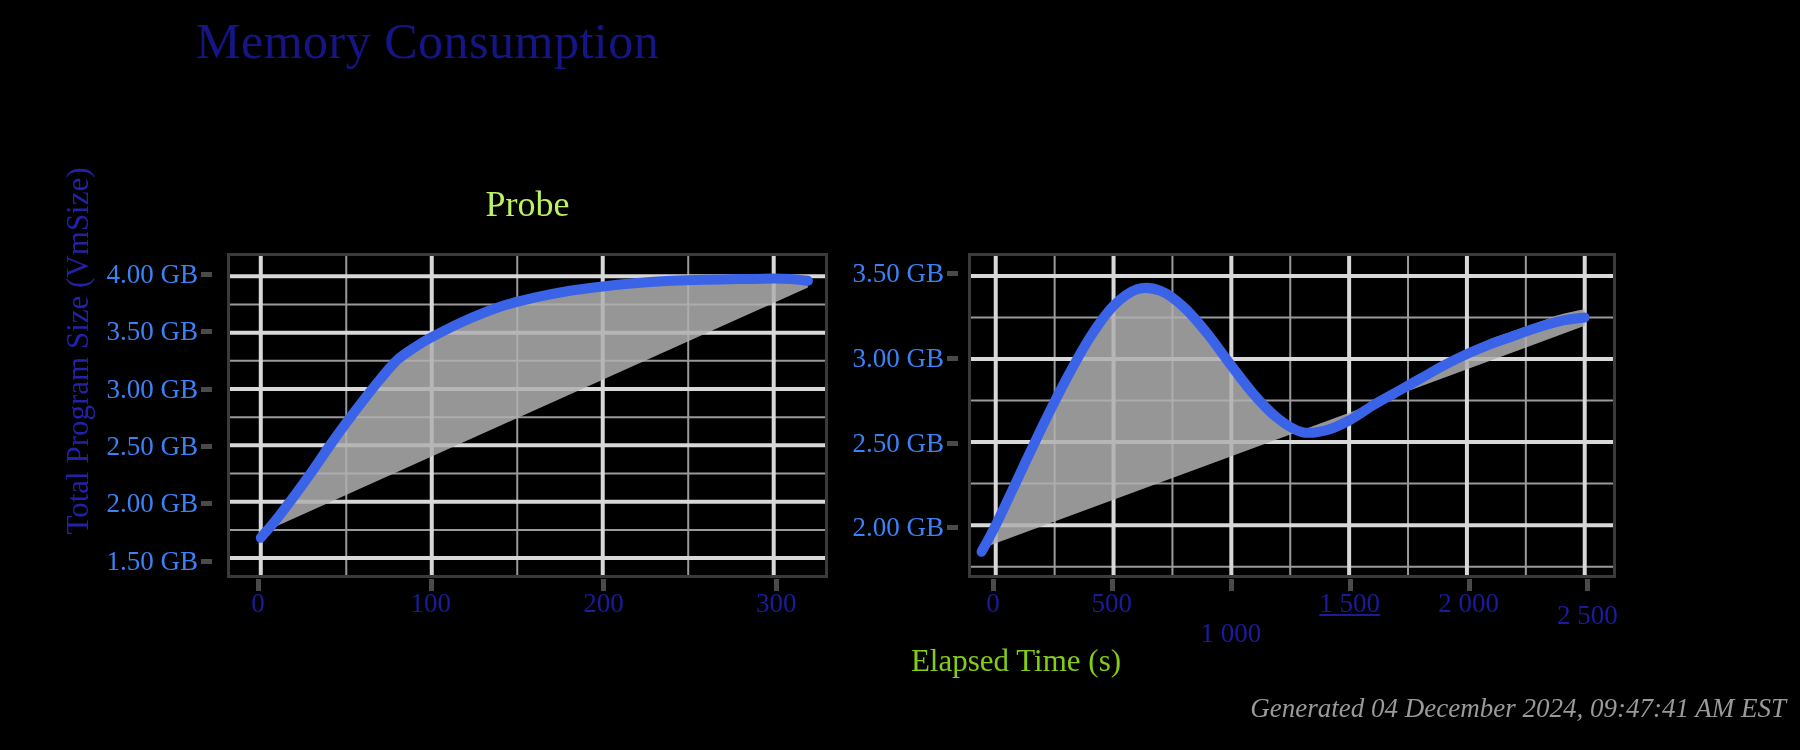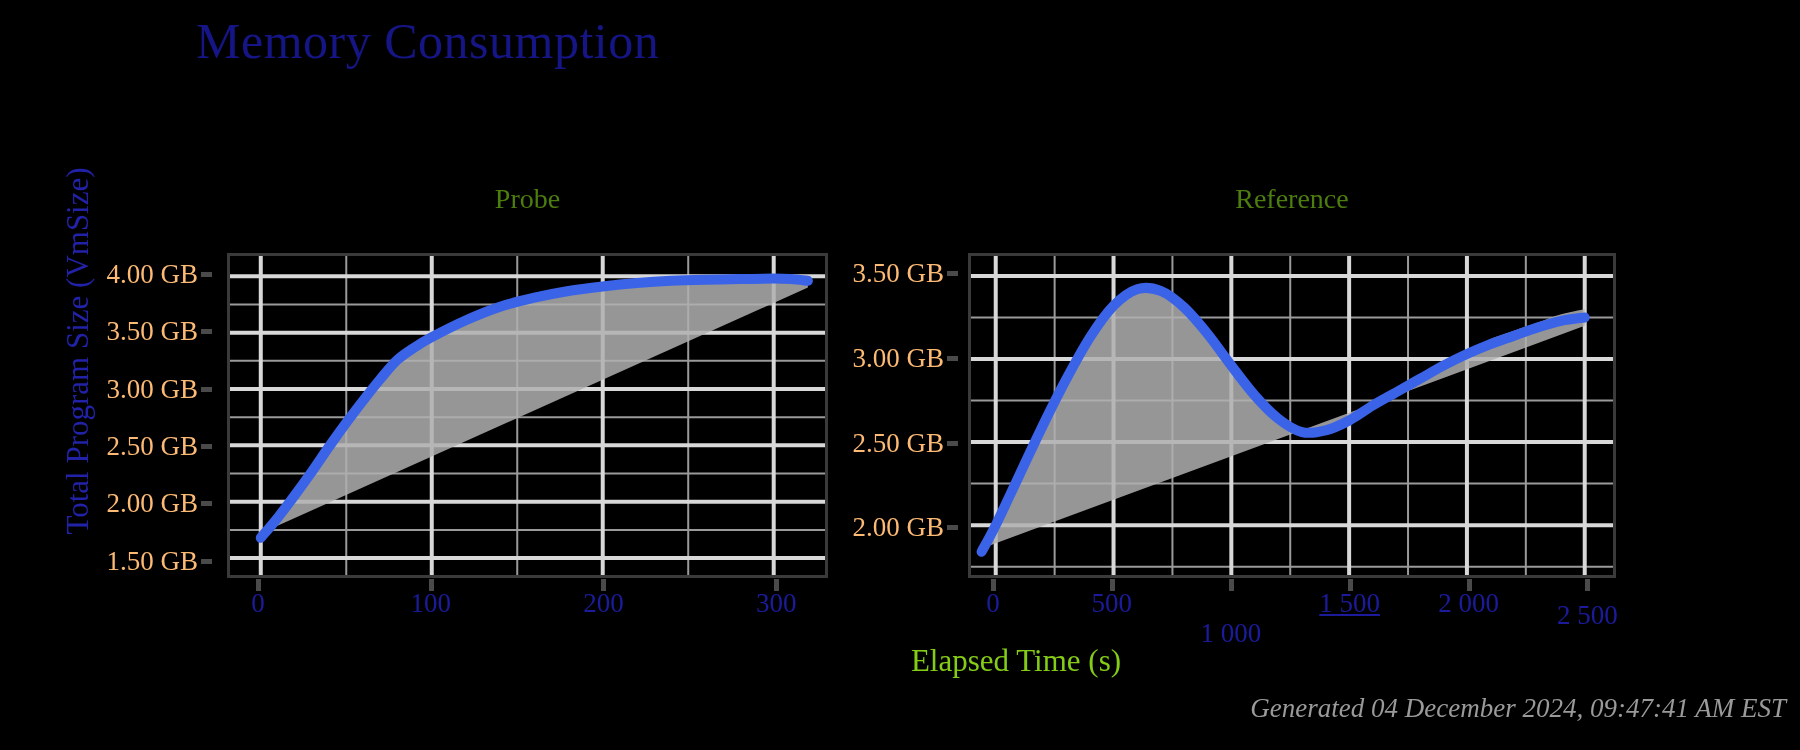--- a/index.html
+++ b/index.html
@@ -46,7 +46,7 @@
 
   .panel-title{
     position:absolute;top:-70px;left:0;width:100%;text-align:center;
-    font-size:28px;color:#4d7c0f;white-space:nowrap;
+    font-size:36px;color:#bef264;white-space:nowrap;
   }
 
   .plotframe{

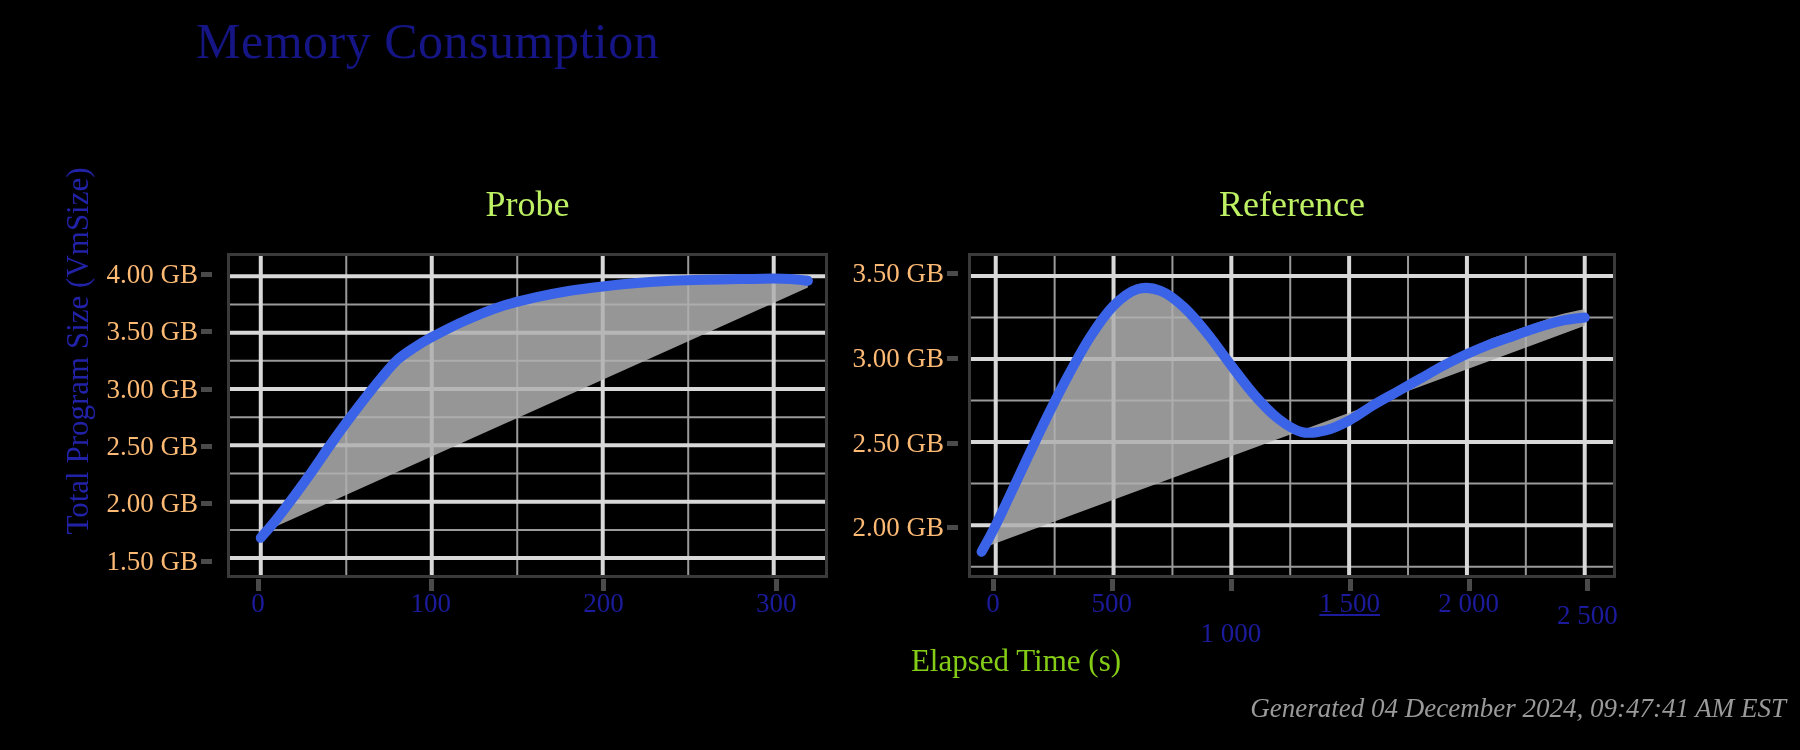--- a/index.html
+++ b/index.html
@@ -138,7 +138,6 @@
       <div class="tickmark" style="width: 11px; height: 5px; right: 0px; top: 18.3125px;"></div>
     </div>
   <div class="panel right">
-    <div class="panel-title">Reference</div>
     <div class="plotframe">
       <svg class="plotsvg" id="plot-1" viewBox="0 0 648 325" preserveAspectRatio="none">
           <line x1="0" y1="316.5364583333333" x2="648" y2="316.5364583333333" stroke="#9a9a9a" stroke-width="2" vector-effect="non-scaling-stroke"></line>

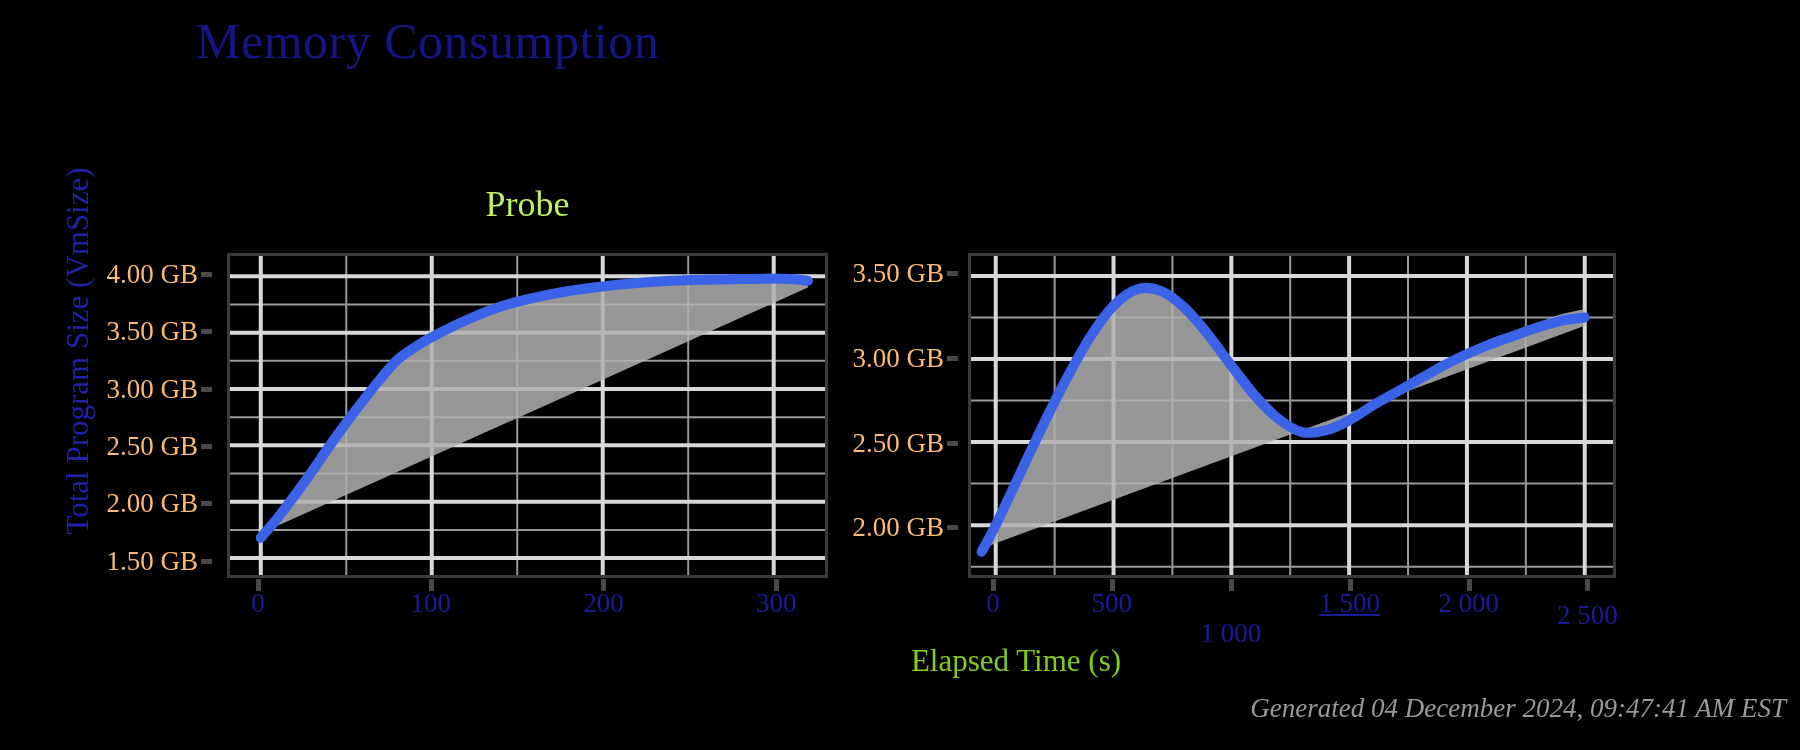--- a/index.html
+++ b/index.html
@@ -59,7 +59,7 @@
 
   .ytick-label{
     position:absolute;right:0;
-    font-size:27px;color:#fdba74;white-space:nowrap;
+    font-size:27px;color:#3b82f6;white-space:nowrap;
     transform:translateY(-50%);
     text-align:right;
   }

